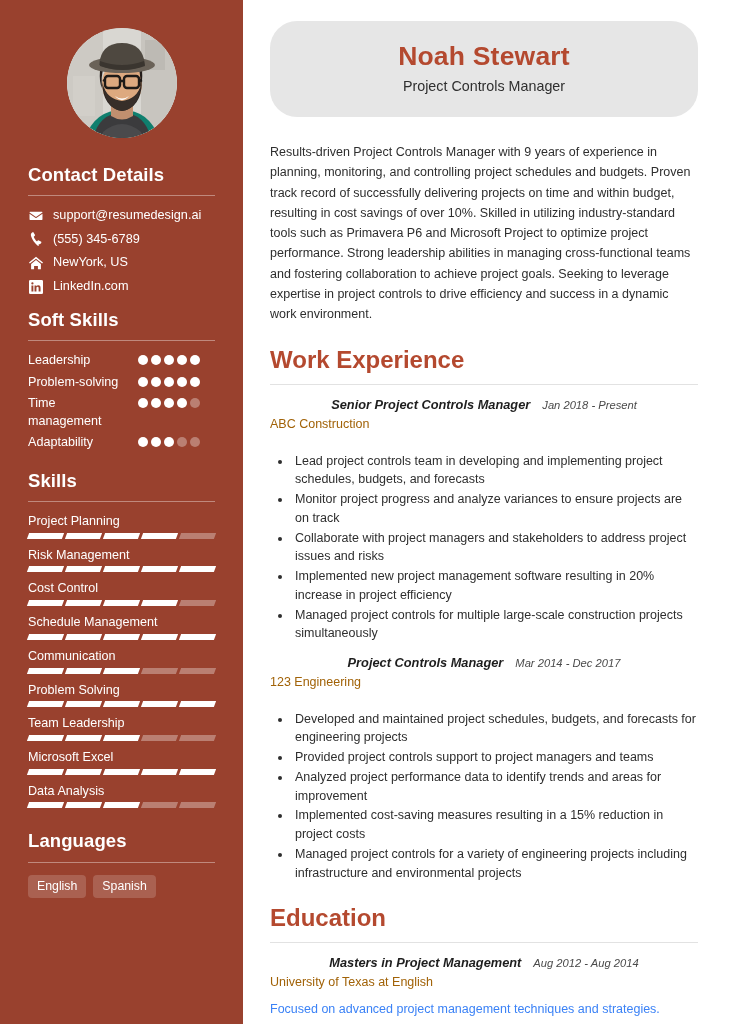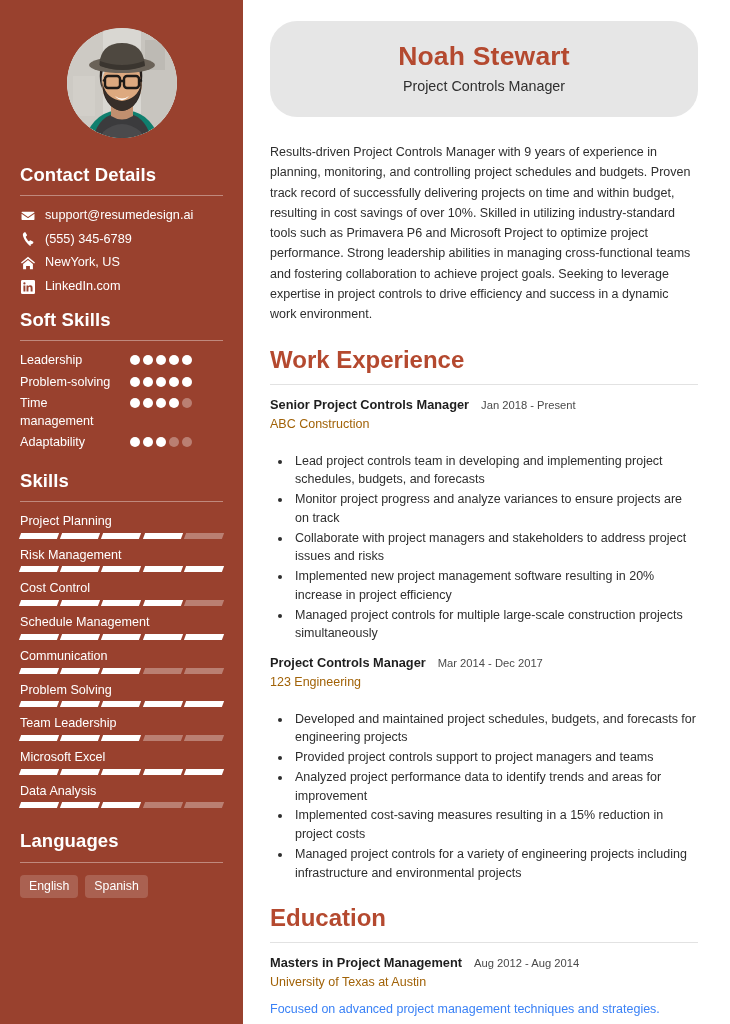--- a/index.html
+++ b/index.html
@@ -36,7 +36,7 @@
   }
   .photo svg { display: block; width: 110px; height: 110px; }
 
-  .side-sec { padding: 0 20px; }
+  .side-sec { padding: 0 28px; }
   .side-sec.first { margin-top: 26px; }
   .side-h {
     font-size: 18.5px; font-weight: bold; letter-spacing: .1px;

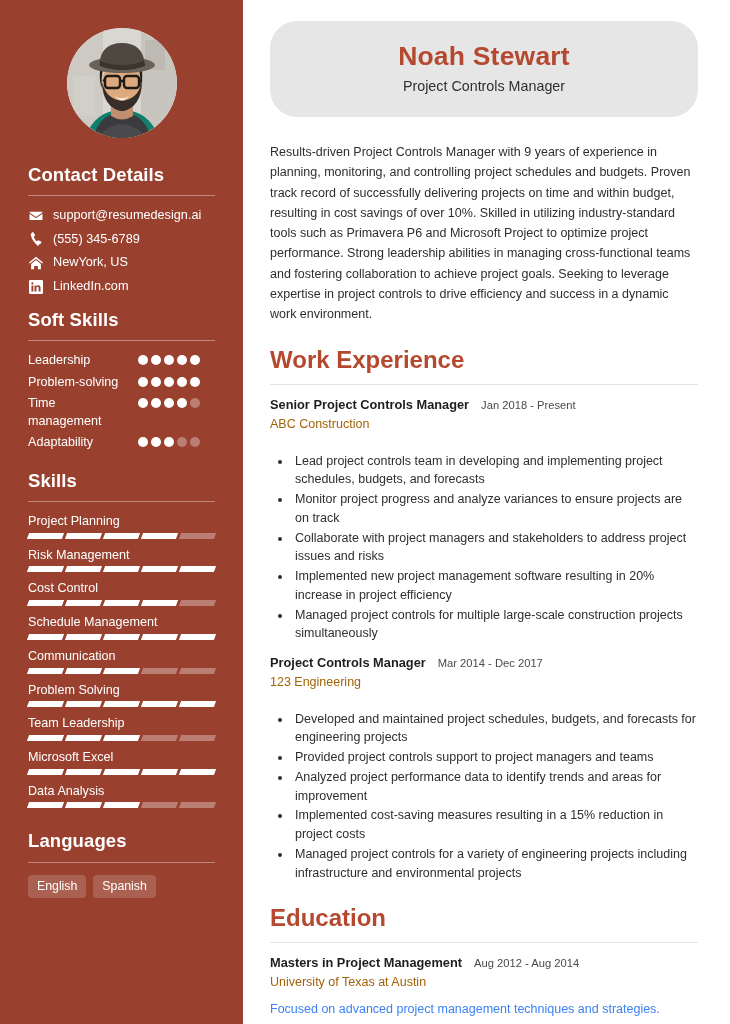--- a/index.html
+++ b/index.html
@@ -136,8 +136,9 @@
 
   .entry { margin-top: 12px; }
   .entry-top {
-    display: flex; justify-content: flex-start; align-items: baseline;
+    display: flex; justify-content: center; align-items: baseline;
     gap: 12px;
+    font-style: italic;
   }
   .entry-title { font-size: 12.8px; font-weight: bold; color: #1e1e1e; line-height: 1.3; }
   .entry-date { font-size: 11.2px; color: #4a4a4a; white-space: nowrap; line-height: 1.3; }

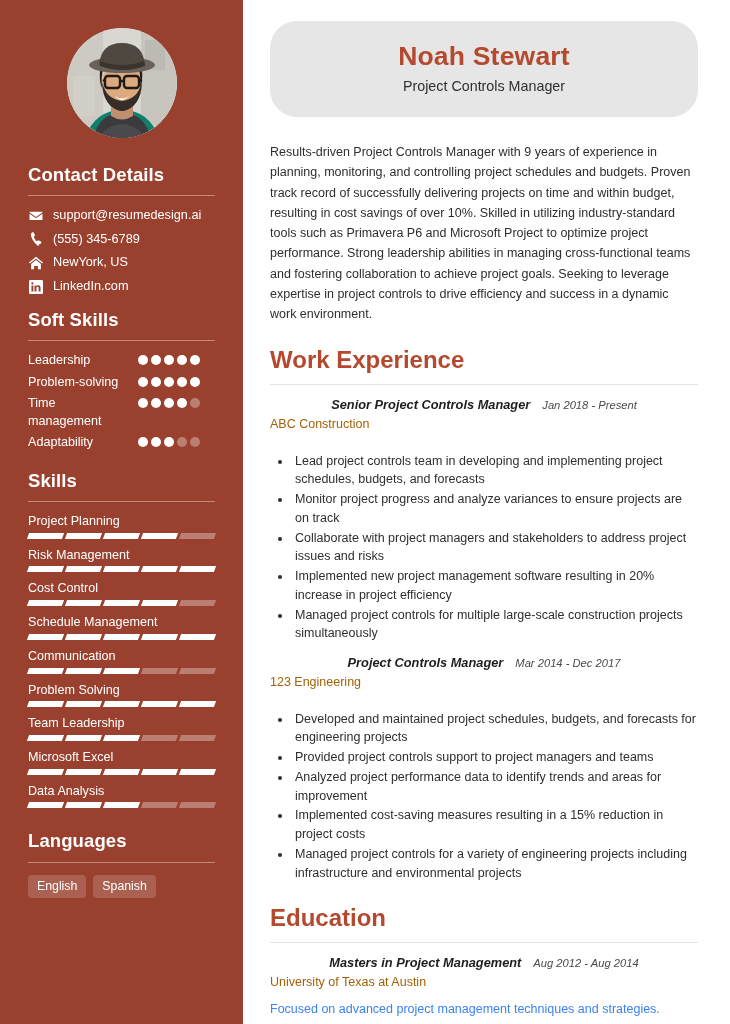--- a/index.html
+++ b/index.html
@@ -462,7 +462,7 @@
               <div class="entry-title">Masters in Project Management</div>
               <div class="entry-date">Aug 2012 - Aug 2014</div>
             </div>
-            <div class="entry-org">University of Texas at Austin</div>
+            <div class="entry-org">University of Texas at English</div>
             <div class="entry-desc">Focused on advanced project management techniques and strategies.</div>
           </div>
           <div class="entry">

